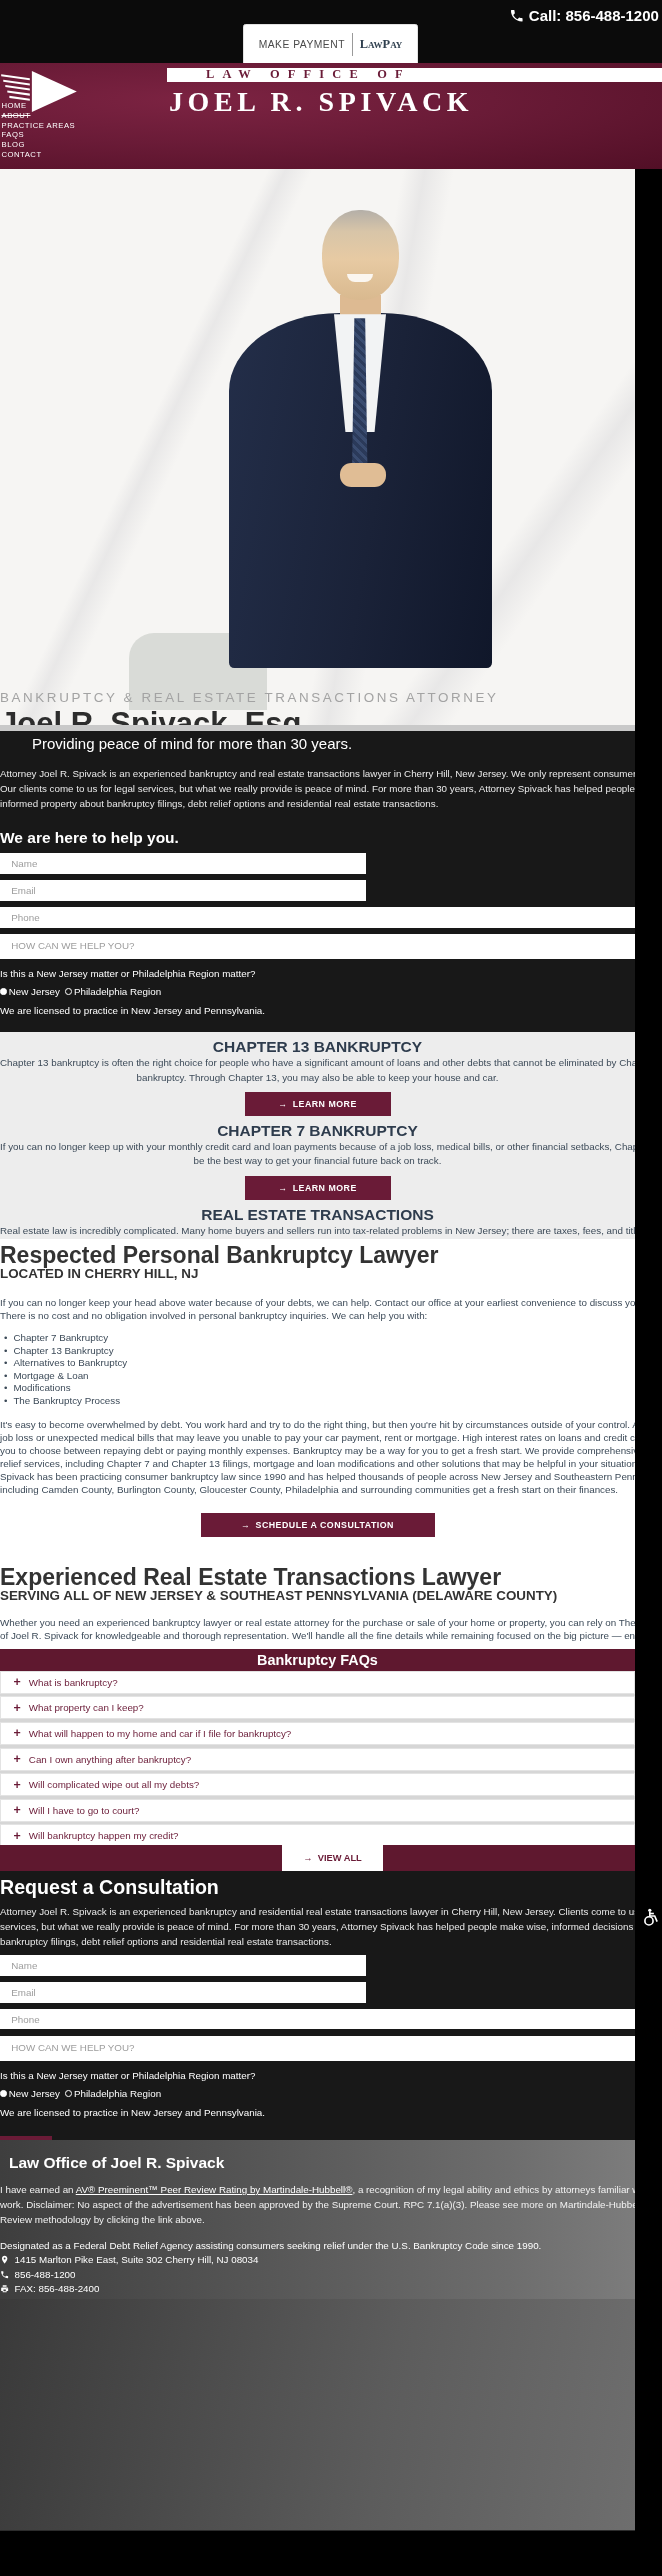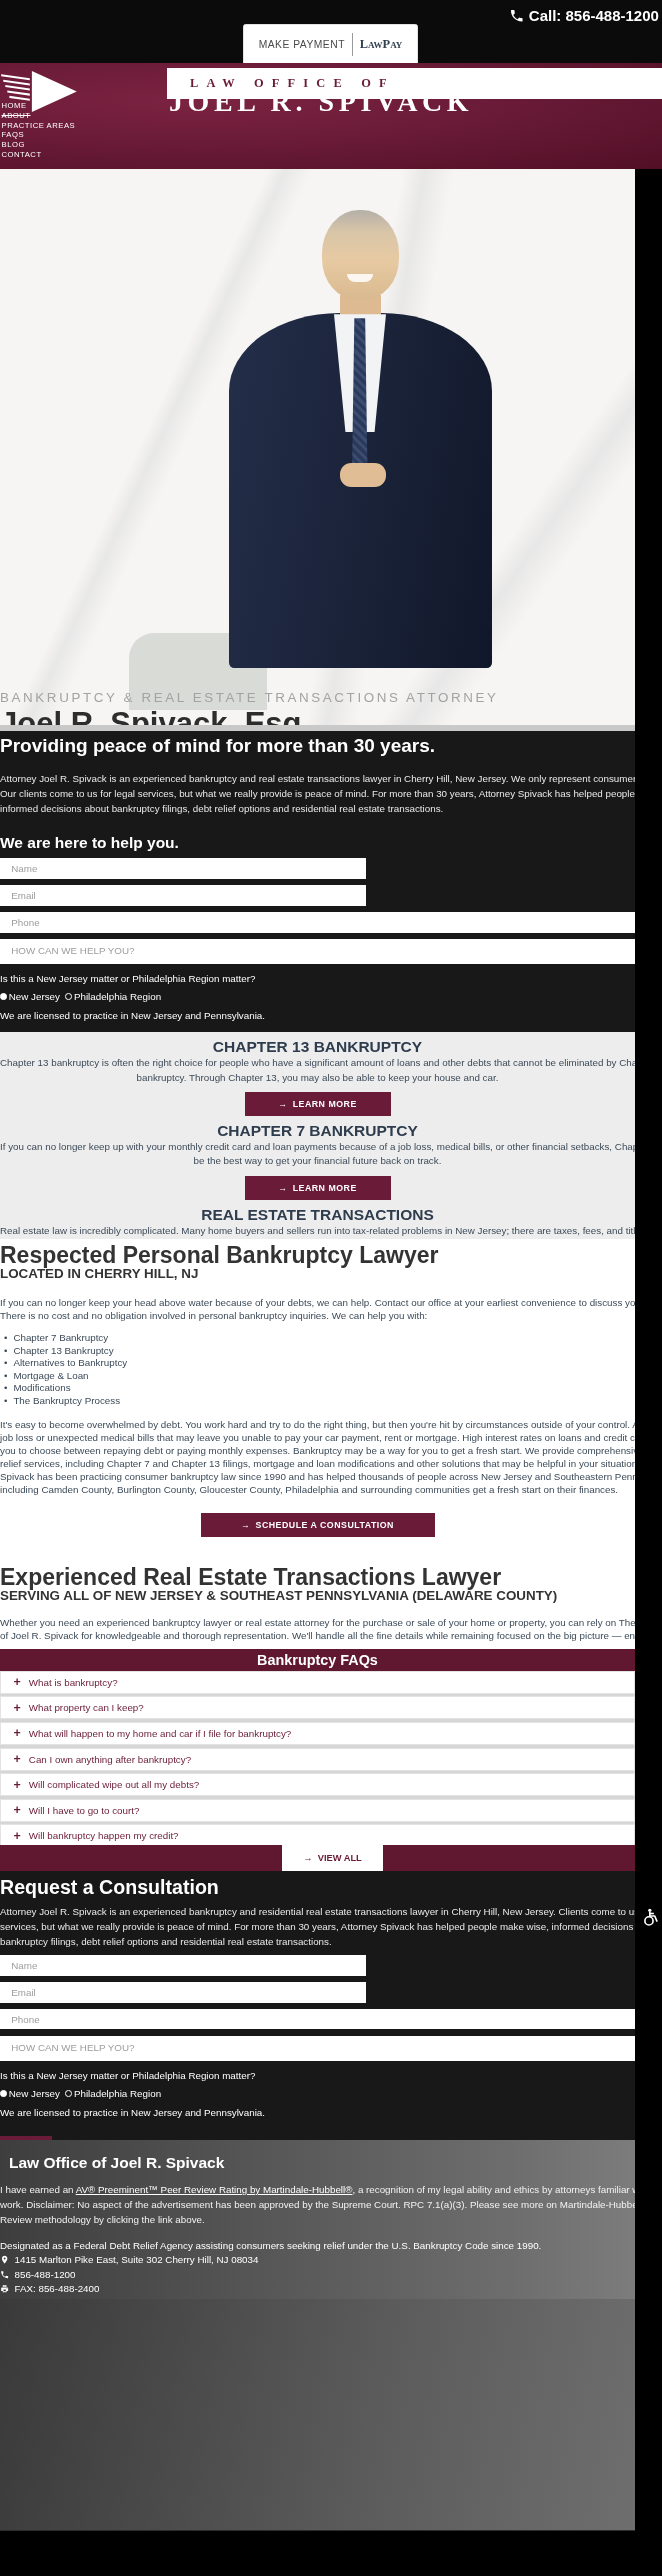--- a/index.html
+++ b/index.html
@@ -25,8 +25,8 @@
   
   .mainhead{height:106px;background:radial-gradient(ellipse at 30% 35%, #7c2342 0%, #6a1b37 45%, #520f26 100%);}
   .logo{position:absolute;left:0;top:5.2px;}
-  .hband{position:absolute;left:167px;right:0;top:4.6px;height:31px;background:#fff;
-         display:flex;align-items:center;padding-left:23px;}
+  .hband{position:absolute;left:167px;right:0;top:4.6px;height:14px;background:#fff;
+         display:flex;align-items:center;padding-left:39px;}
   .hband span{color:#6a1b37;font-family:"Liberation Serif",serif;font-weight:bold;
          font-size:12.4px;letter-spacing:8.2px;white-space:nowrap;}
   .hname{position:absolute;left:169px;top:23px;color:#fff;font-family:"Liberation Serif",serif;

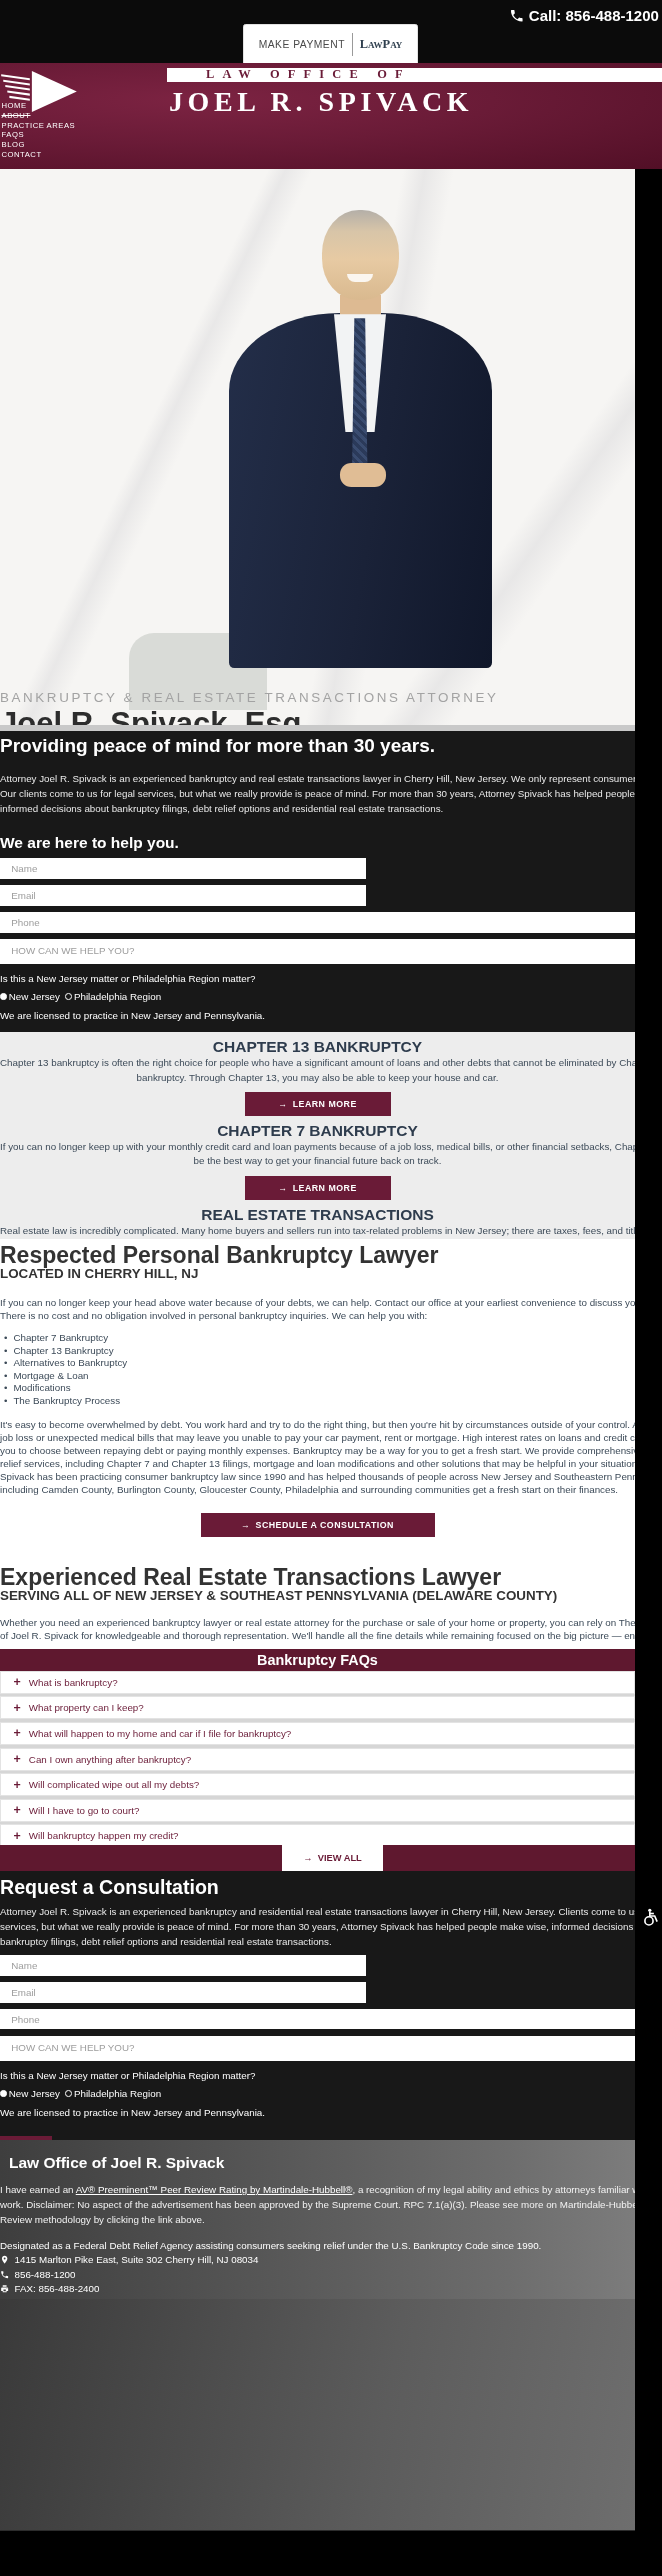--- a/index.html
+++ b/index.html
@@ -71,7 +71,7 @@
   
   .dark{background:#181818;color:#fff;}
   .intro{height:301px;}
-  .sec-h1{font-size:19px;font-weight:bold;margin:0;padding-top:4.1px;}
+  .sec-h1{font-size:15px;font-weight:normal;margin:0;padding-top:4.1px;padding-left:32px;}
   .para{margin-top:13.4px;}
   .pline{font-size:9.8px;line-height:15px;white-space:nowrap;overflow:hidden;color:#e9e9e9;}
   .help-h{font-size:15.5px;font-weight:bold;margin-top:18.5px;}

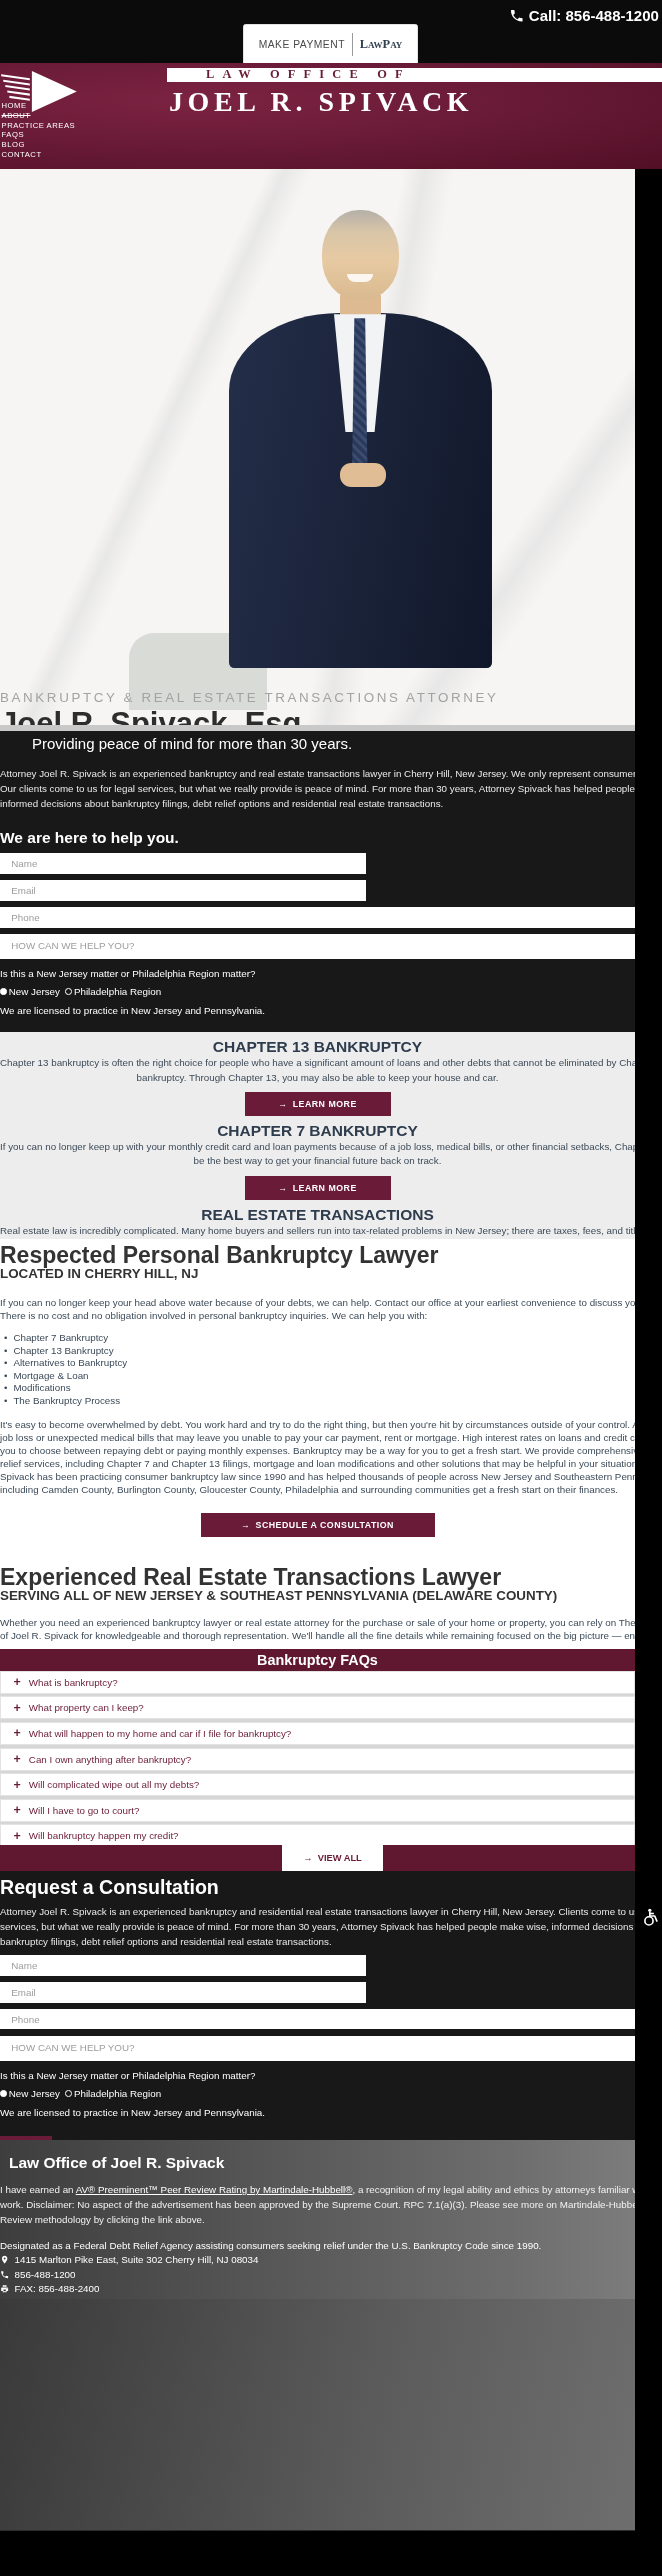--- a/index.html
+++ b/index.html
@@ -219,7 +219,7 @@
     <div class="para">
       <div class="pline">Attorney Joel R. Spivack is an experienced bankruptcy and real estate transactions lawyer in Cherry Hill, New Jersey. We only represent consumers.</div>
       <div class="pline">Our clients come to us for legal services, but what we really provide is peace of mind. For more than 30 years, Attorney Spivack has helped people make</div>
-      <div class="pline">informed decisions about bankruptcy filings, debt relief options and residential real estate transactions.</div>
+      <div class="pline">informed property about bankruptcy filings, debt relief options and residential real estate transactions.</div>
     </div>
     <div class="help-h">We are here to help you.</div>
     <input class="f-half" placeholder="Name" style="">

